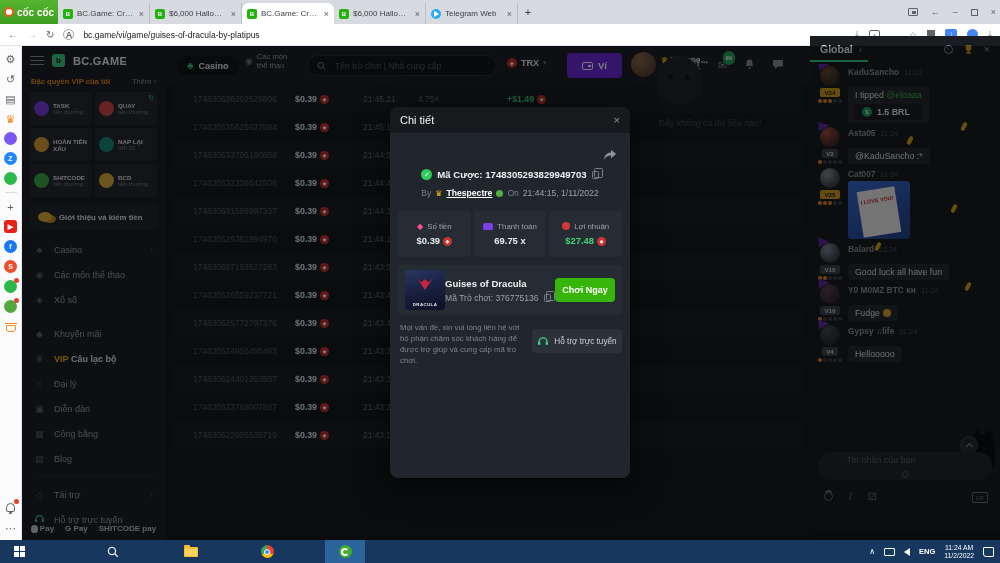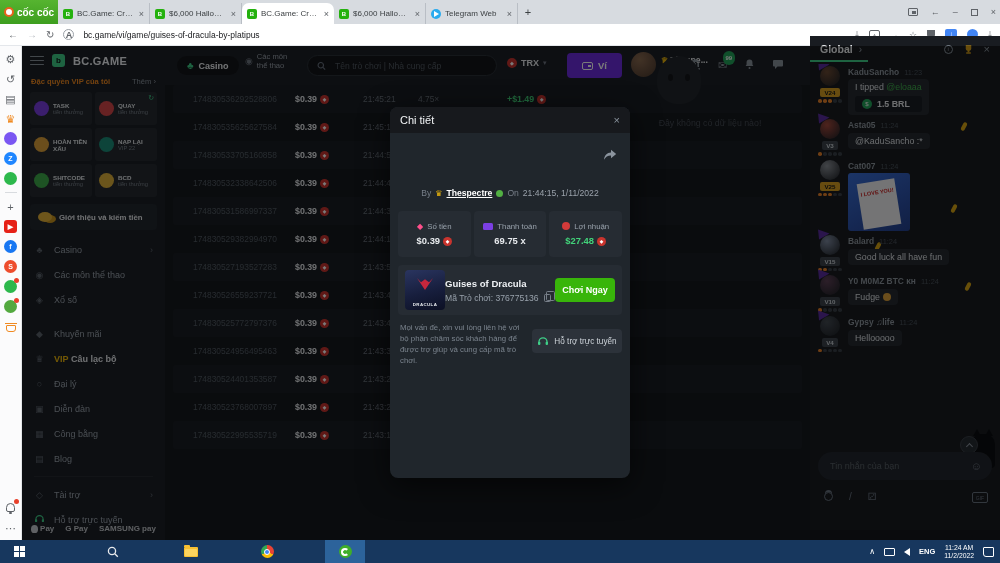--- a/index.html
+++ b/index.html
@@ -188,7 +188,7 @@
   .msg-head{font-size:8.4px;color:#8f979f;font-weight:bold;margin-top:1px;white-space:nowrap;overflow:hidden;}
   .mname.goldname{color:#d8c27a;}
   .mtime{margin-left:5px;color:#4b535b;font-weight:normal;font-size:7.4px;}
-  .bubble{display:inline-block;background:#262b31;border-radius:4px;padding:3px 7px;font-size:8.8px;color:#dde1e5;margin-top:2px;max-width:140px;}
+  .bubble{display:inline-block;background:#262b31;border-radius:4px;padding:3px 7px;font-size:8.8px;color:#dde1e5;margin-top:10px;max-width:140px;}
   .mention{color:#3fae4c;}
   .emoji-dot{display:inline-block;width:8px;height:8px;border-radius:50%;background:#e0a33b;margin-left:3px;vertical-align:-1px;}
   .tip-pill{display:flex;align-items:center;gap:5px;background:#1a1e24;border-radius:3px;padding:3px 7px;margin-top:4px;}

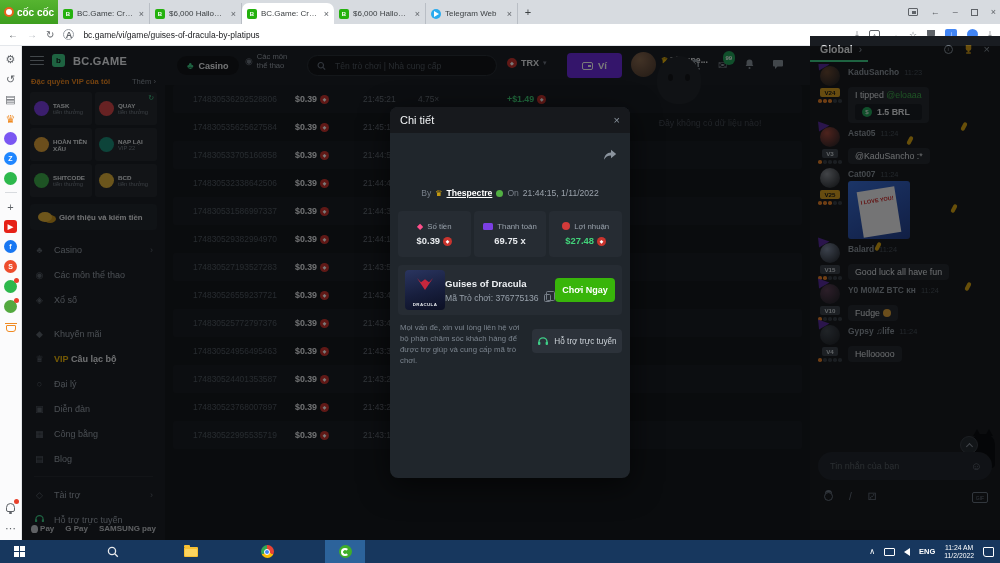--- a/index.html
+++ b/index.html
@@ -766,6 +766,11 @@
           <path d="M8 0.8 L13.2 5 L8 9.2 V6.6 C4.6 6.6 2.6 8.1 1 10.8 C1.5 6.2 4 3.9 8 3.6 Z" fill="#8b949e"></path>
         </svg>
     </span>
+    <div class="bet-line">
+      <span class="check-badge">✓</span>
+      <span class="txt"><span>Mã Cược:</span> <span>1748305293829949703</span></span>
+      <span class="ic-copy"></span>
+    </div>
     <div class="by-line">
       <span>By</span>
       <span class="crown">♛</span>

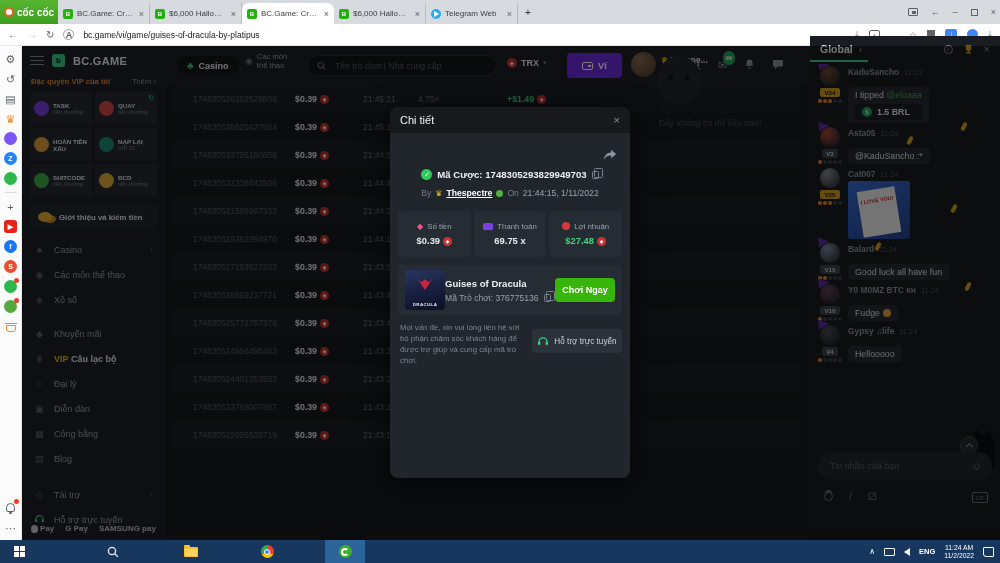--- a/index.html
+++ b/index.html
@@ -202,7 +202,7 @@
   .black-cat::before{left:2px;} .black-cat::after{right:2px;}
   .scroll-btn{position:absolute;right:22px;top:400px;width:18px;height:18px;border-radius:50%;background:#272c33;border:1px solid #3a4048;display:flex;align-items:center;justify-content:center;}
   .scroll-btn .chev-up{margin:2px 0 0 0;border-color:#8b949e;}
-  .chat-inputwrap{position:absolute;left:8px;right:8px;top:416px;height:28px;background:#23272e;border-radius:14px;display:flex;align-items:center;padding:0 10px;}
+  .chat-inputwrap{position:absolute;left:8px;right:8px;top:416px;height:28px;background:#23272e;border-radius:14px;display:flex;align-items:center;padding:0 10px;flex-direction:column;}
   .chat-inputwrap input{flex:1;background:transparent;border:none;outline:none;color:#c6ccd3;font-size:9px;font-family:"Liberation Sans",sans-serif;}
   .chat-inputwrap input::placeholder{color:#586068;}
   .smiley{color:#6a7380;font-size:11px;}

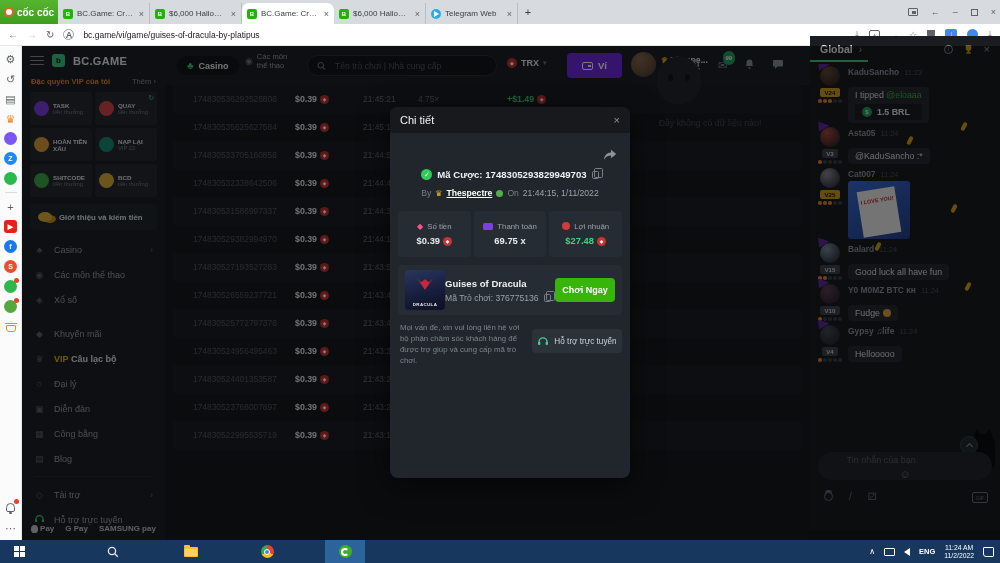--- a/index.html
+++ b/index.html
@@ -454,7 +454,7 @@
           <span class="pay-t">G Pay</span>
         </span>
         <span class="pay">
-          <span class="pay-t">SAMSUNG pay</span>
+          <span class="pay-t">SHITCODE pay</span>
         </span>
       </div>
   </div>

